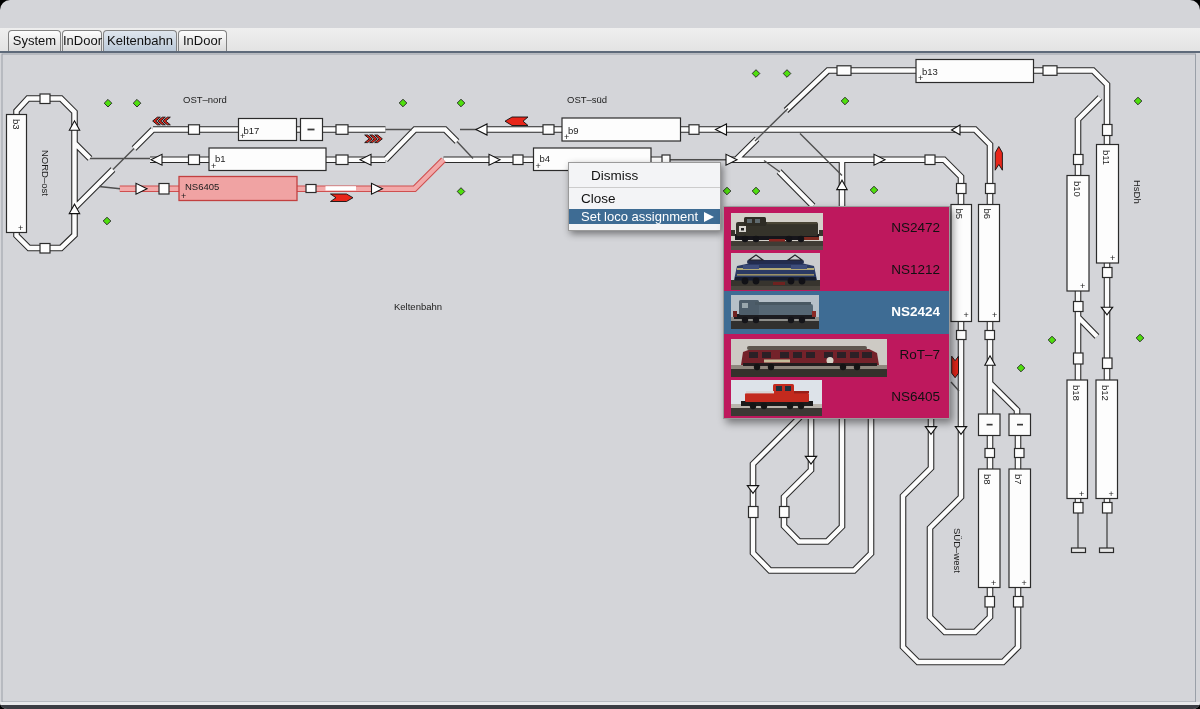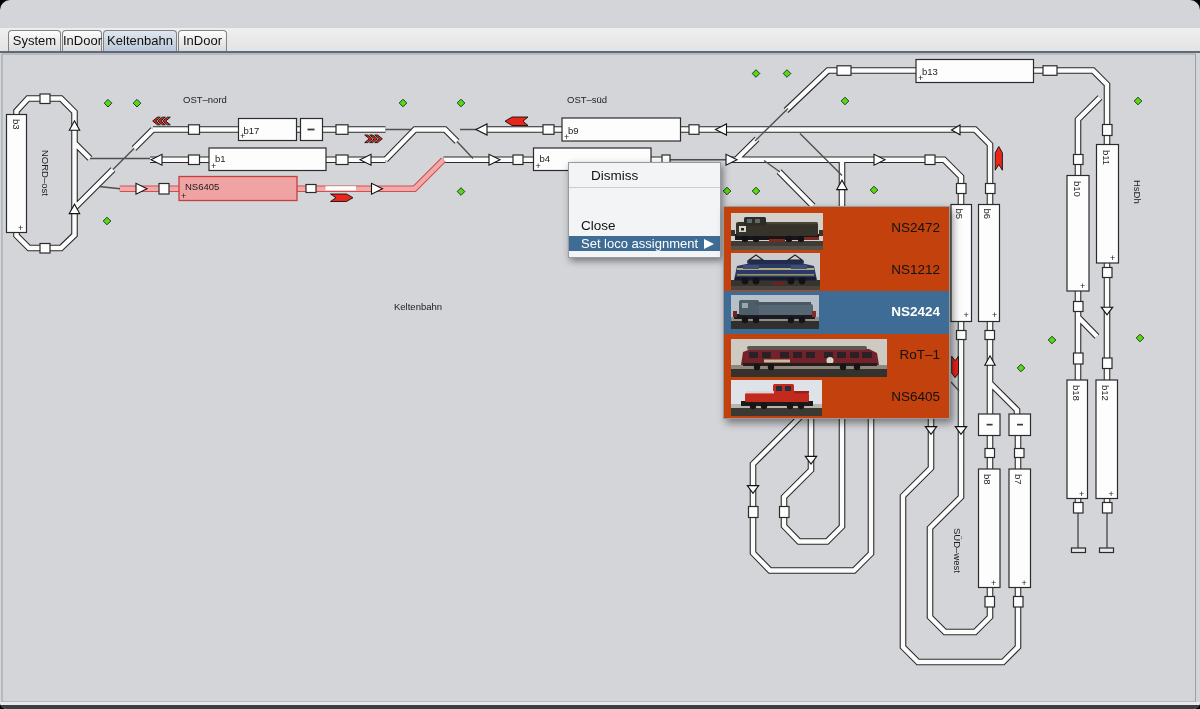--- a/index.html
+++ b/index.html
@@ -20,7 +20,7 @@
 #menu .mi{padding-left:12px;}
 #menu .i1{height:24px;line-height:26px;padding-left:22px;}
 #menu .sep{height:0;border-top:1px solid #cccccc;}
-#menu .i2{height:21px;line-height:21px;margin-top:27px;}
+#menu .i2{height:21px;line-height:21px;}
 #menu .i3{height:15px;line-height:15px;font-size:13px;background:#3e6c94;color:#fff;position:relative;}
 #menu .i3 .arr{position:absolute;right:6px;top:2.5px;width:0;height:0;border-left:10px solid #fff;border-top:5.5px solid transparent;border-bottom:5.5px solid transparent;}
 #menu .pad{height:6px;}

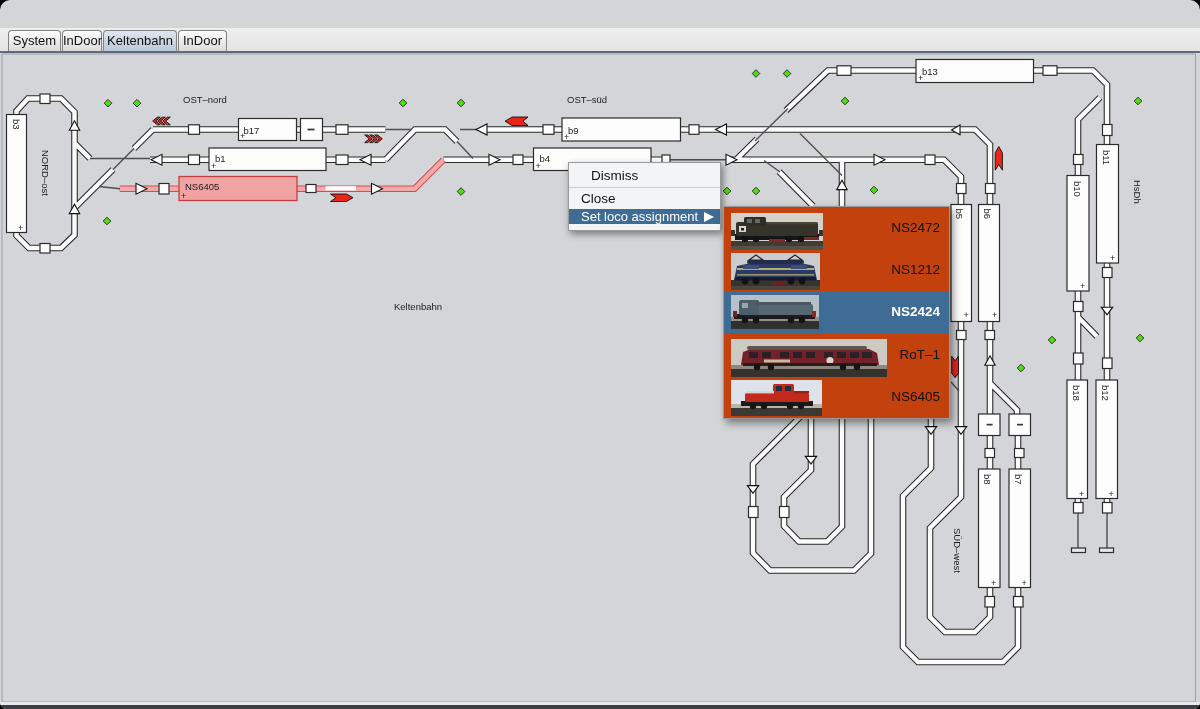--- a/index.html
+++ b/index.html
@@ -24,7 +24,7 @@
 #menu .i3{height:15px;line-height:15px;font-size:13px;background:#3e6c94;color:#fff;position:relative;}
 #menu .i3 .arr{position:absolute;right:6px;top:2.5px;width:0;height:0;border-left:10px solid #fff;border-top:5.5px solid transparent;border-bottom:5.5px solid transparent;}
 #menu .pad{height:6px;}
-#sub{position:absolute;left:723px;top:206px;width:225px;height:211px;background:#c2410c;border:1px solid #9a9a9a;box-shadow:3px 4px 8px rgba(0,0,0,.45);}
+#sub{position:absolute;left:723px;top:206px;width:225px;height:211px;background:#be185d;border:1px solid #9a9a9a;box-shadow:3px 4px 8px rgba(0,0,0,.45);}
 .row{position:relative;height:42.2px;}
 .row.hl{background:#3e6c94;}
 .row .ph{position:absolute;left:7px;top:4px;}

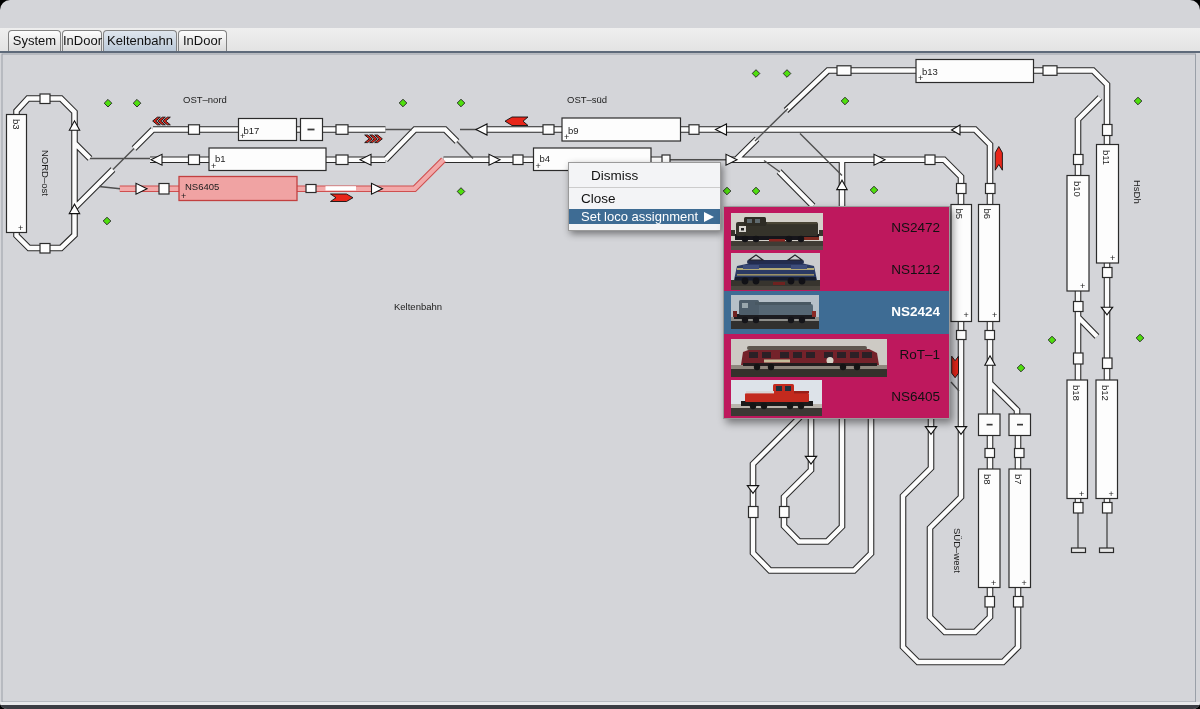--- a/index.html
+++ b/index.html
@@ -329,7 +329,7 @@
       <circle cx="112" cy="28" r="3.2" fill="#141414"></circle>
           <circle cx="126" cy="28" r="3.2" fill="#141414"></circle>
     </svg>
-        <span class="lb">RoT–1</span>
+        <span class="lb">RoT–7</span>
       </div>
     <div class="row">
         <svg class="ph" style="top:4px" width="91" height="36" xmlns="http://www.w3.org/2000/svg">

